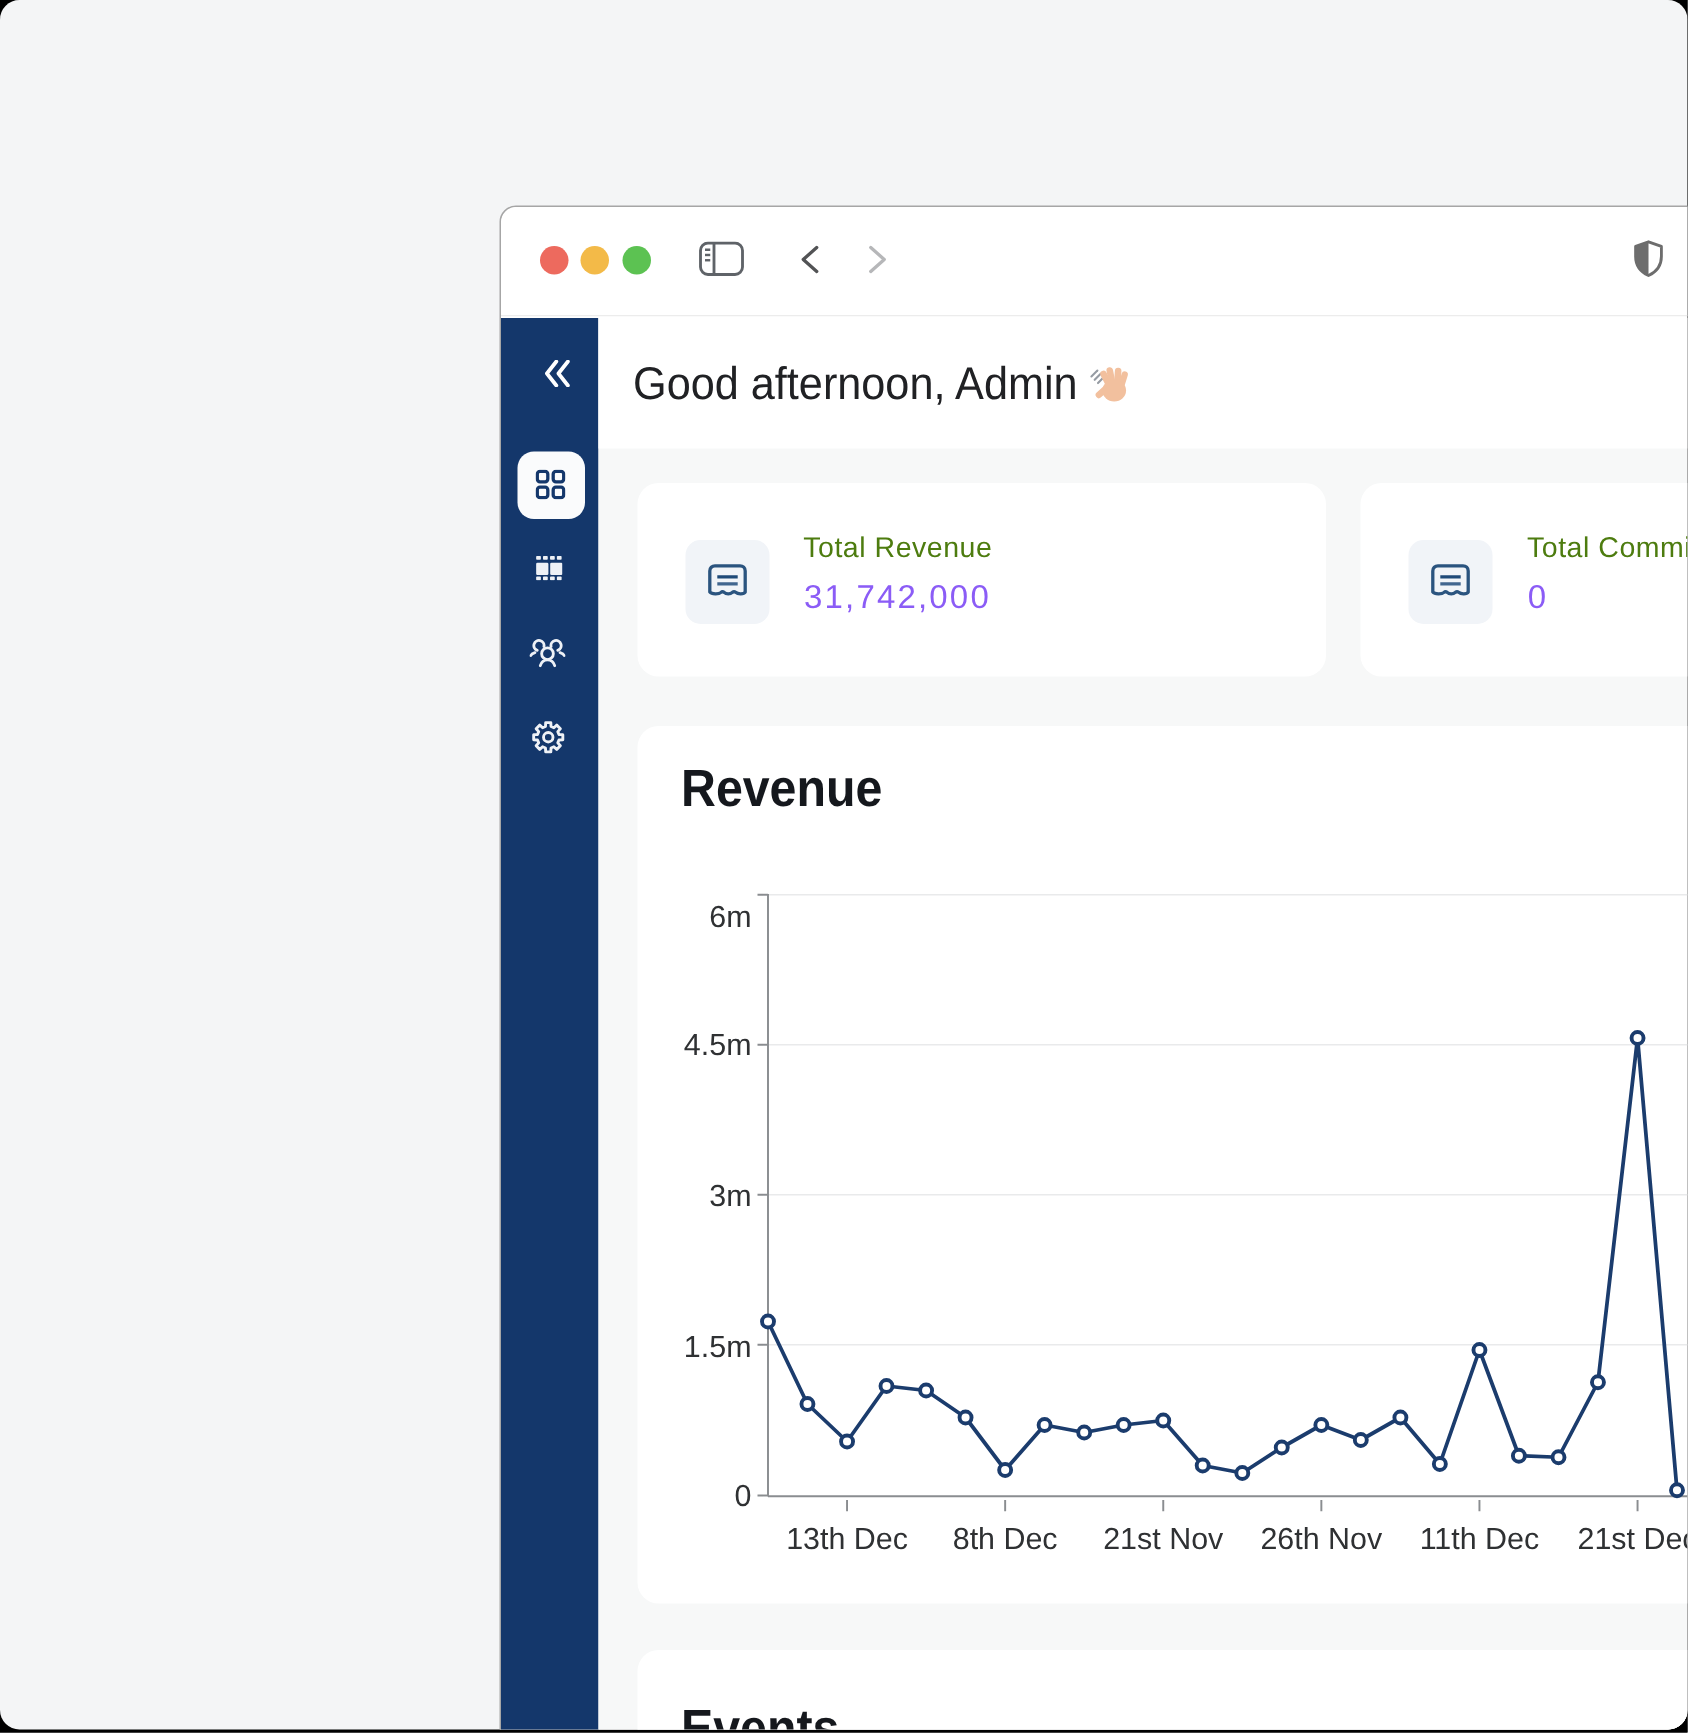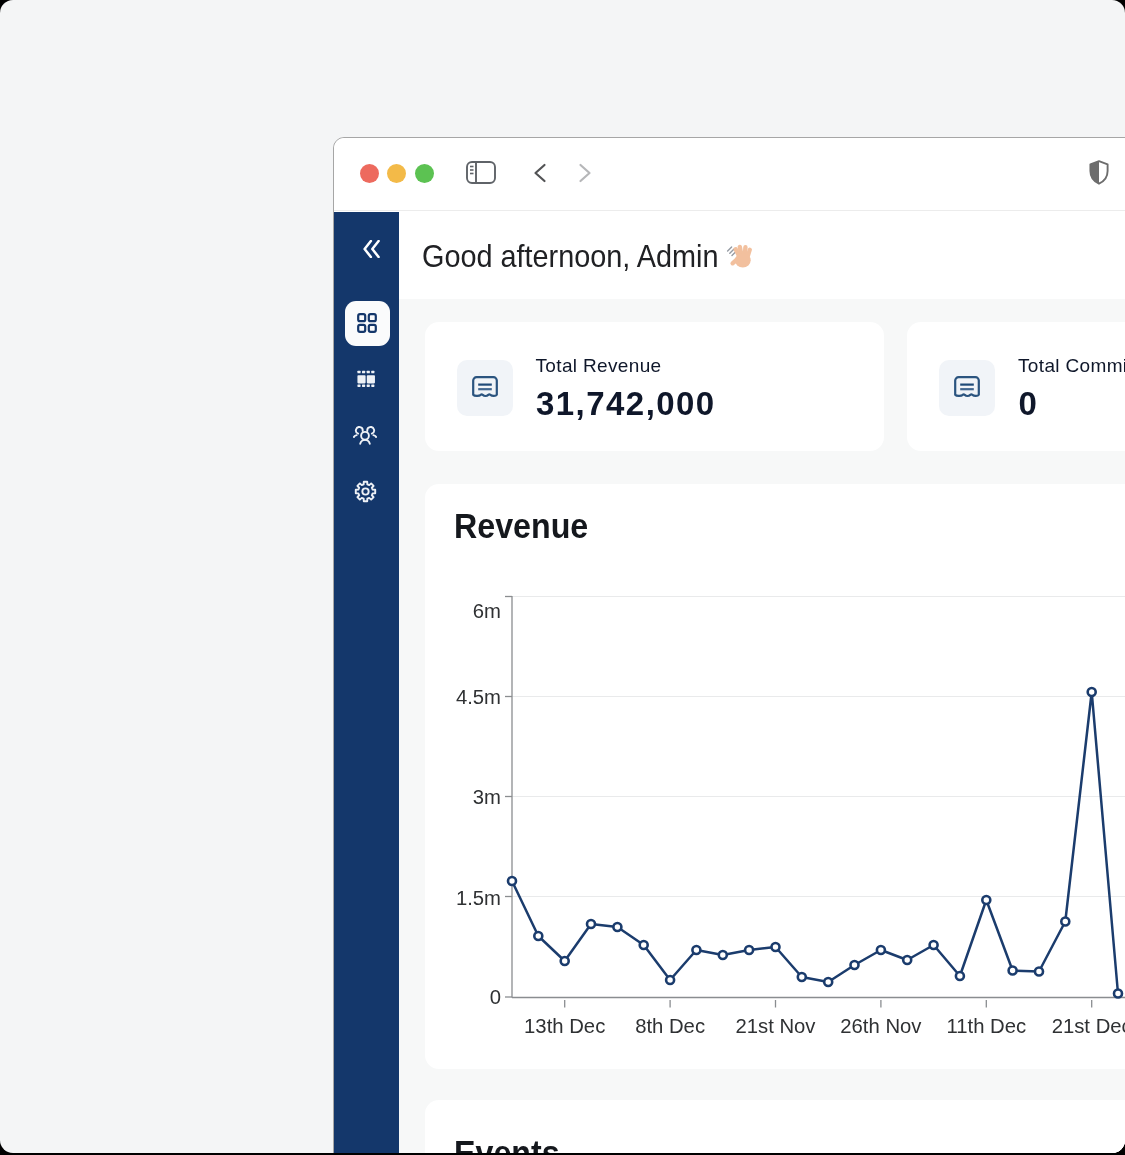--- a/index.html
+++ b/index.html
@@ -26,7 +26,7 @@
 .statcard2 { left:508.5px; top:110px; width:459px; height:129px; }
 .stattile { position:absolute; left:32px; top:38px; width:56px; height:56px; background:#f1f4f8; border-radius:10px; }
 .stattile svg { position:absolute; left:14px; top:15px; }
-.statlabel { position:absolute; left:111px; top:33px; font-size:19px; color:#0f172a; letter-spacing:0.35px; }
+.statlabel { position:absolute; left:111px; top:33px; font-size:19px; color:#4d7c0f; letter-spacing:0.35px; }
 .statvalue { position:absolute; left:111.5px; top:62.7px; font-size:33px; font-weight:700; color:#0f172a; letter-spacing:1.45px; }
 .revcard { left:26px; top:272px; width:1200px; height:585px; }
 .cardtitle { position:absolute; left:29px; top:22px; font-size:35px; font-weight:700; color:#15181d; transform:scaleX(0.92); transform-origin:0 0; }

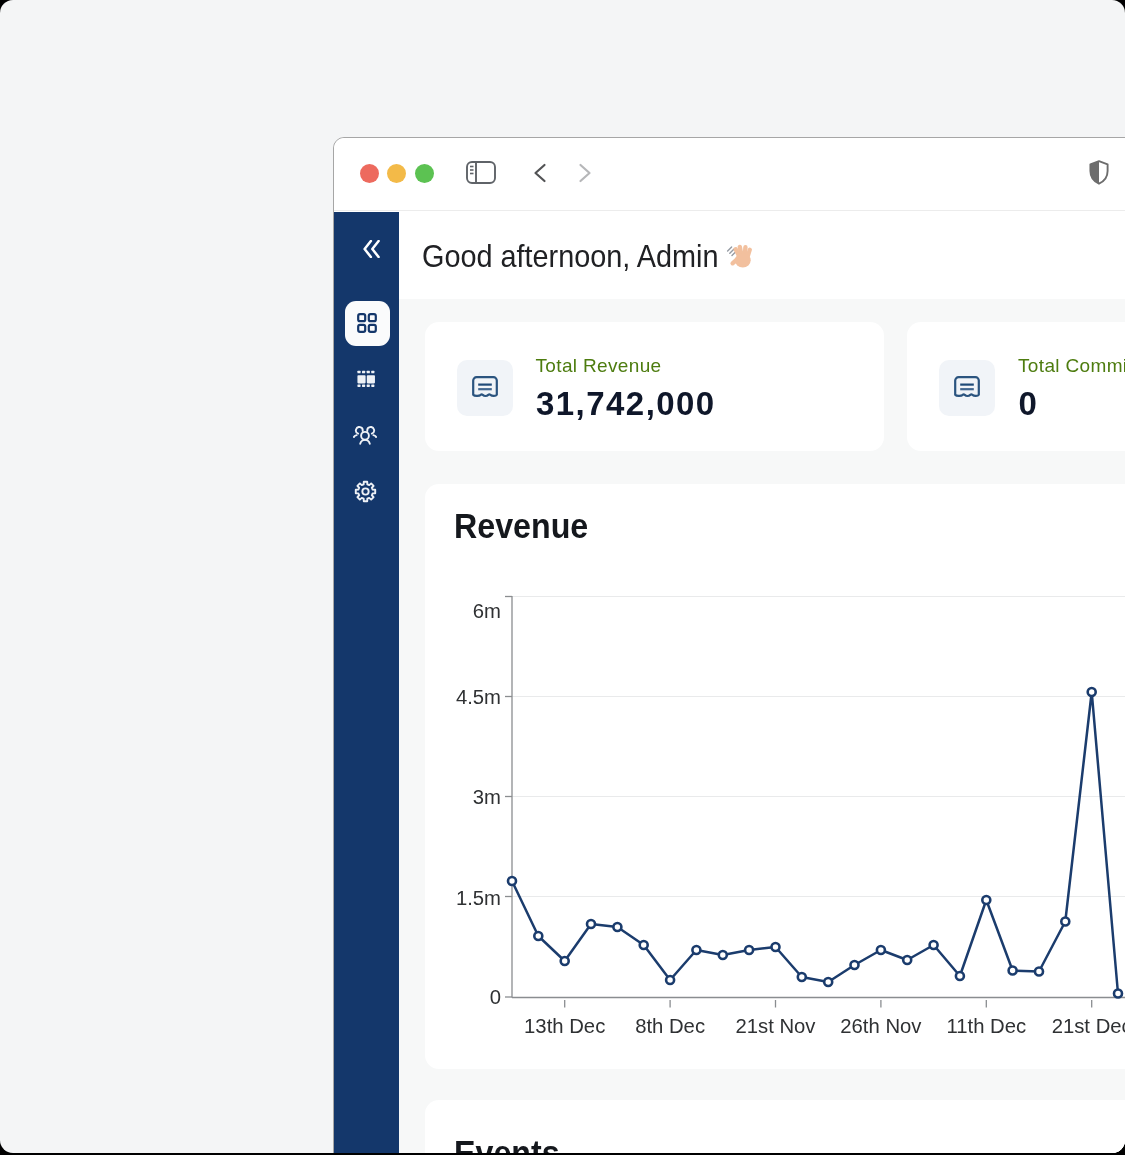--- a/index.html
+++ b/index.html
@@ -27,7 +27,7 @@
 .stattile { position:absolute; left:32px; top:38px; width:56px; height:56px; background:#f1f4f8; border-radius:10px; }
 .stattile svg { position:absolute; left:14px; top:15px; }
 .statlabel { position:absolute; left:111px; top:33px; font-size:19px; color:#4d7c0f; letter-spacing:0.35px; }
-.statvalue { position:absolute; left:111.5px; top:62.7px; font-size:33px; font-weight:700; color:#0f172a; letter-spacing:1.45px; }
+.statvalue { position:absolute; left:111.5px; top:62.7px; font-size:22px; font-weight:400; color:#8b5cf6; letter-spacing:1.45px; }
 .revcard { left:26px; top:272px; width:1200px; height:585px; }
 .cardtitle { position:absolute; left:29px; top:22px; font-size:35px; font-weight:700; color:#15181d; transform:scaleX(0.92); transform-origin:0 0; }
 .evcard { left:26px; top:888px; width:1200px; height:300px; }

